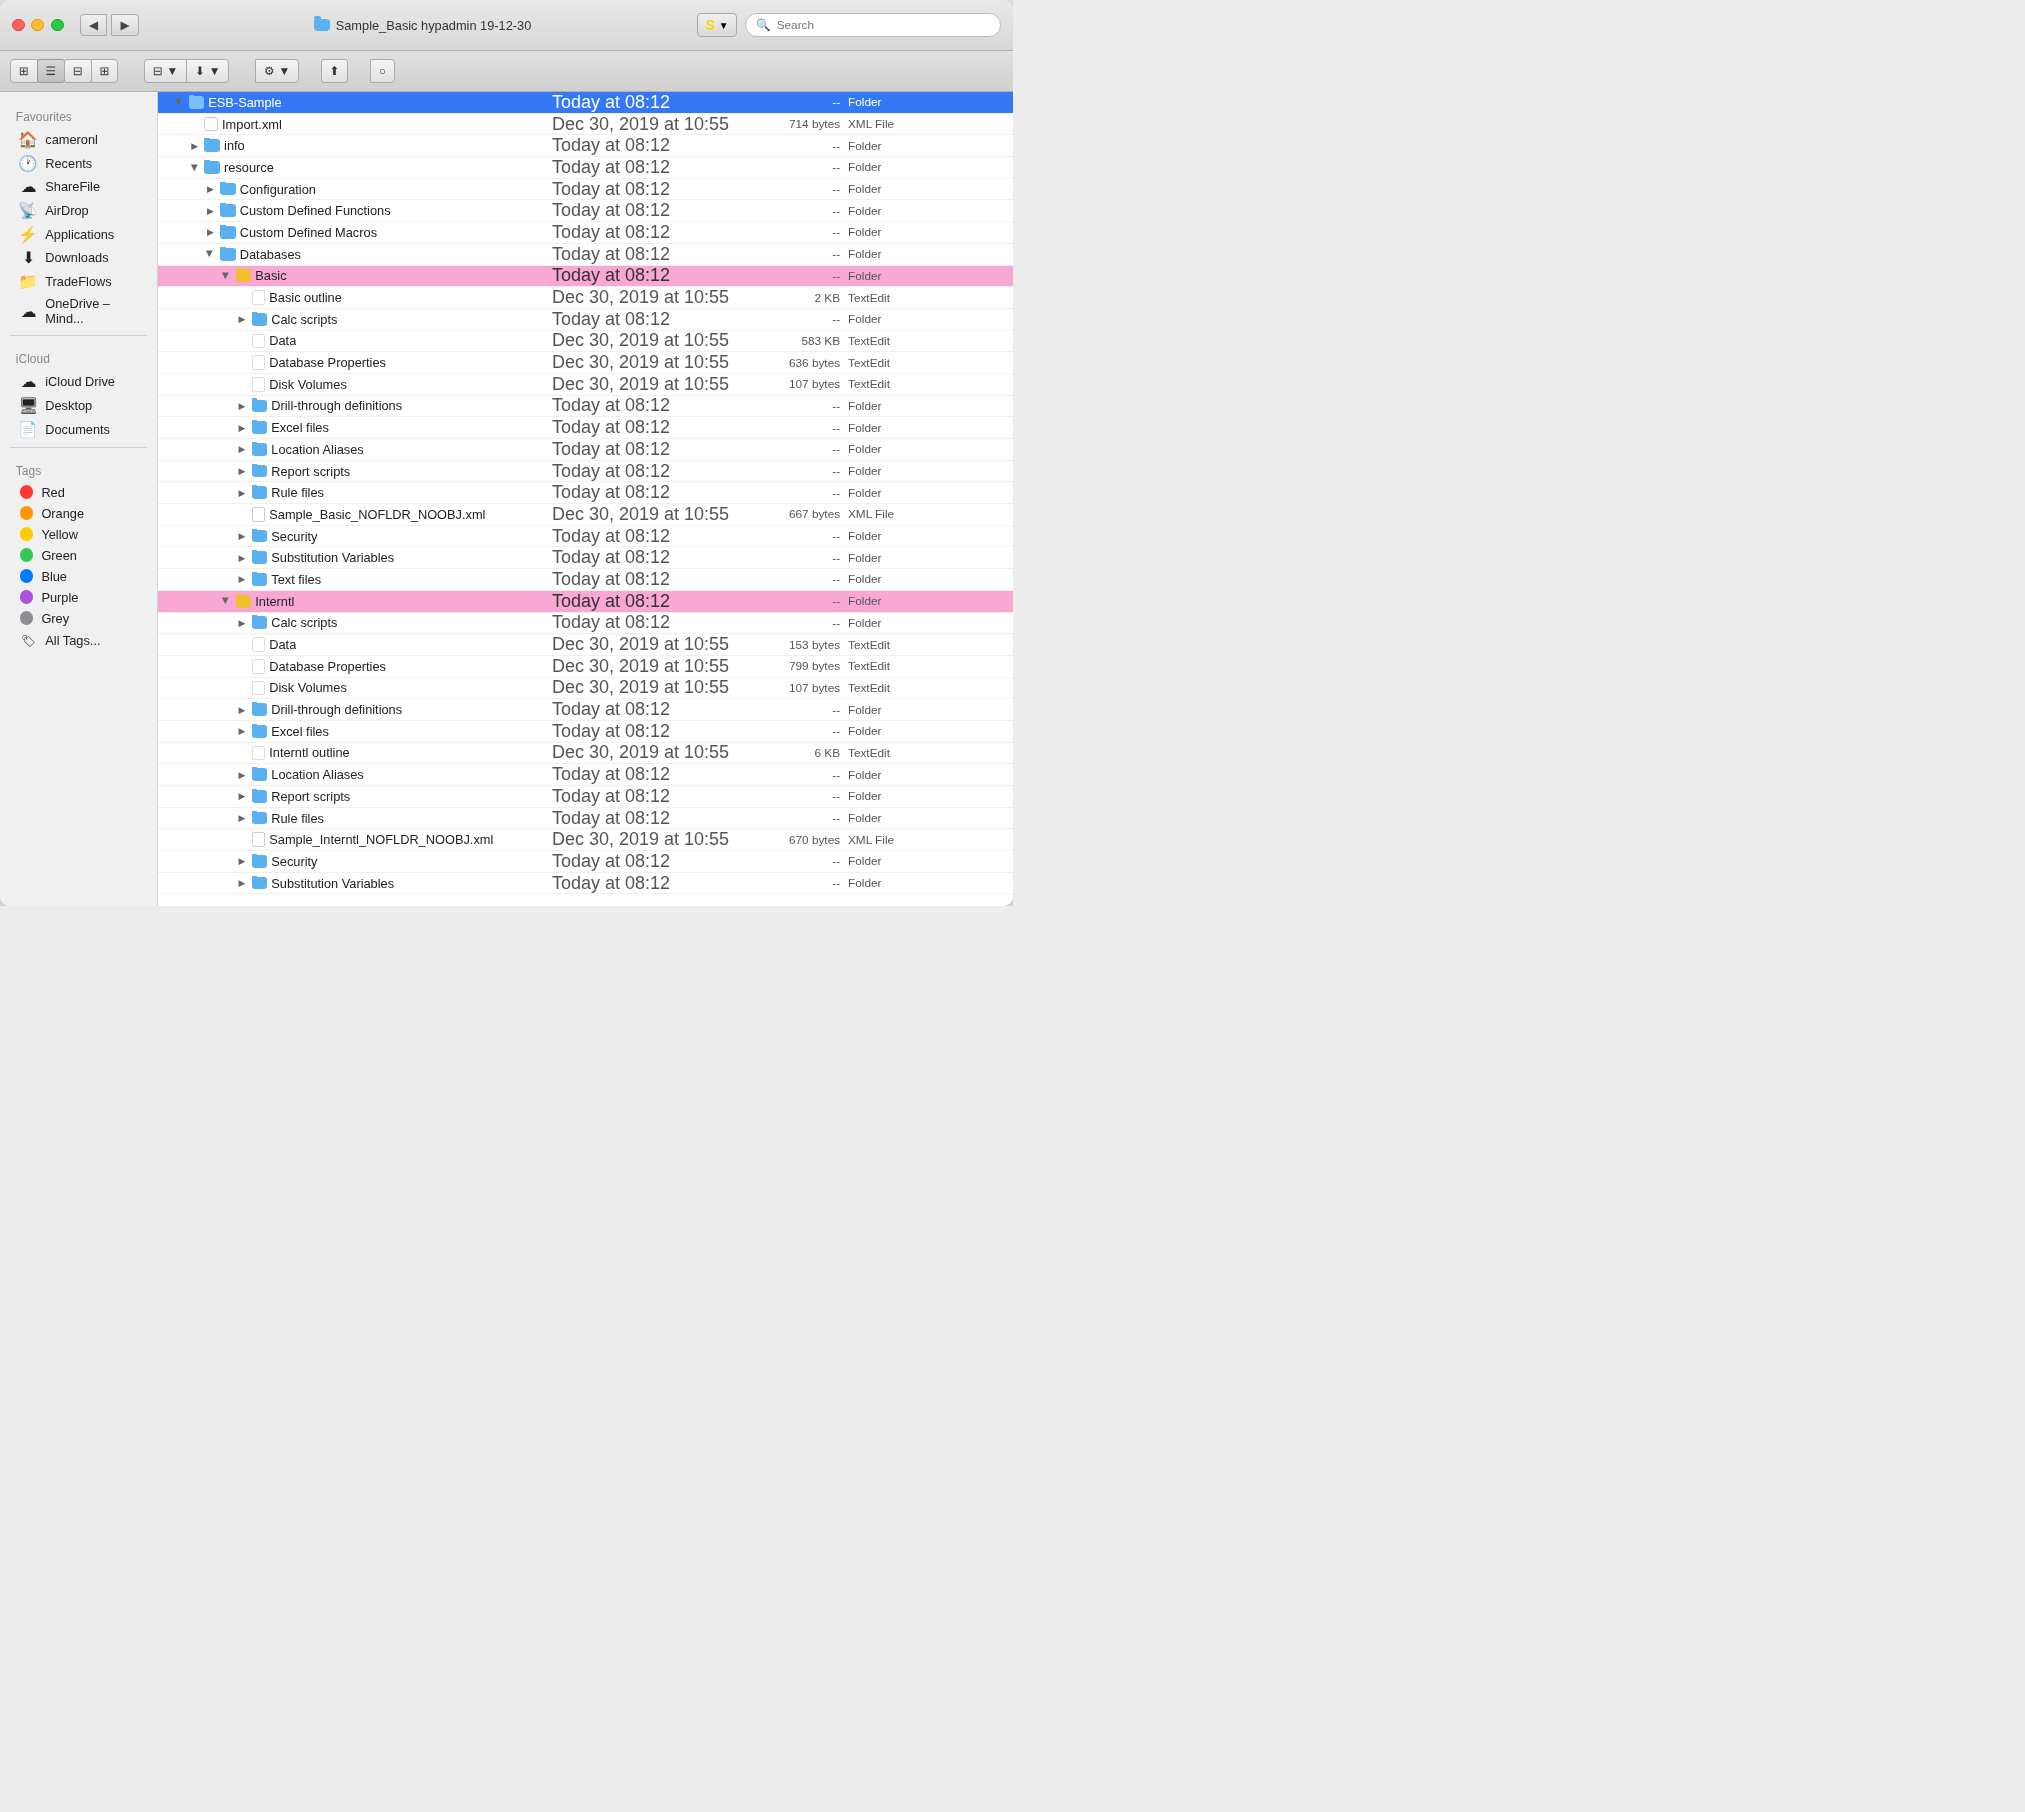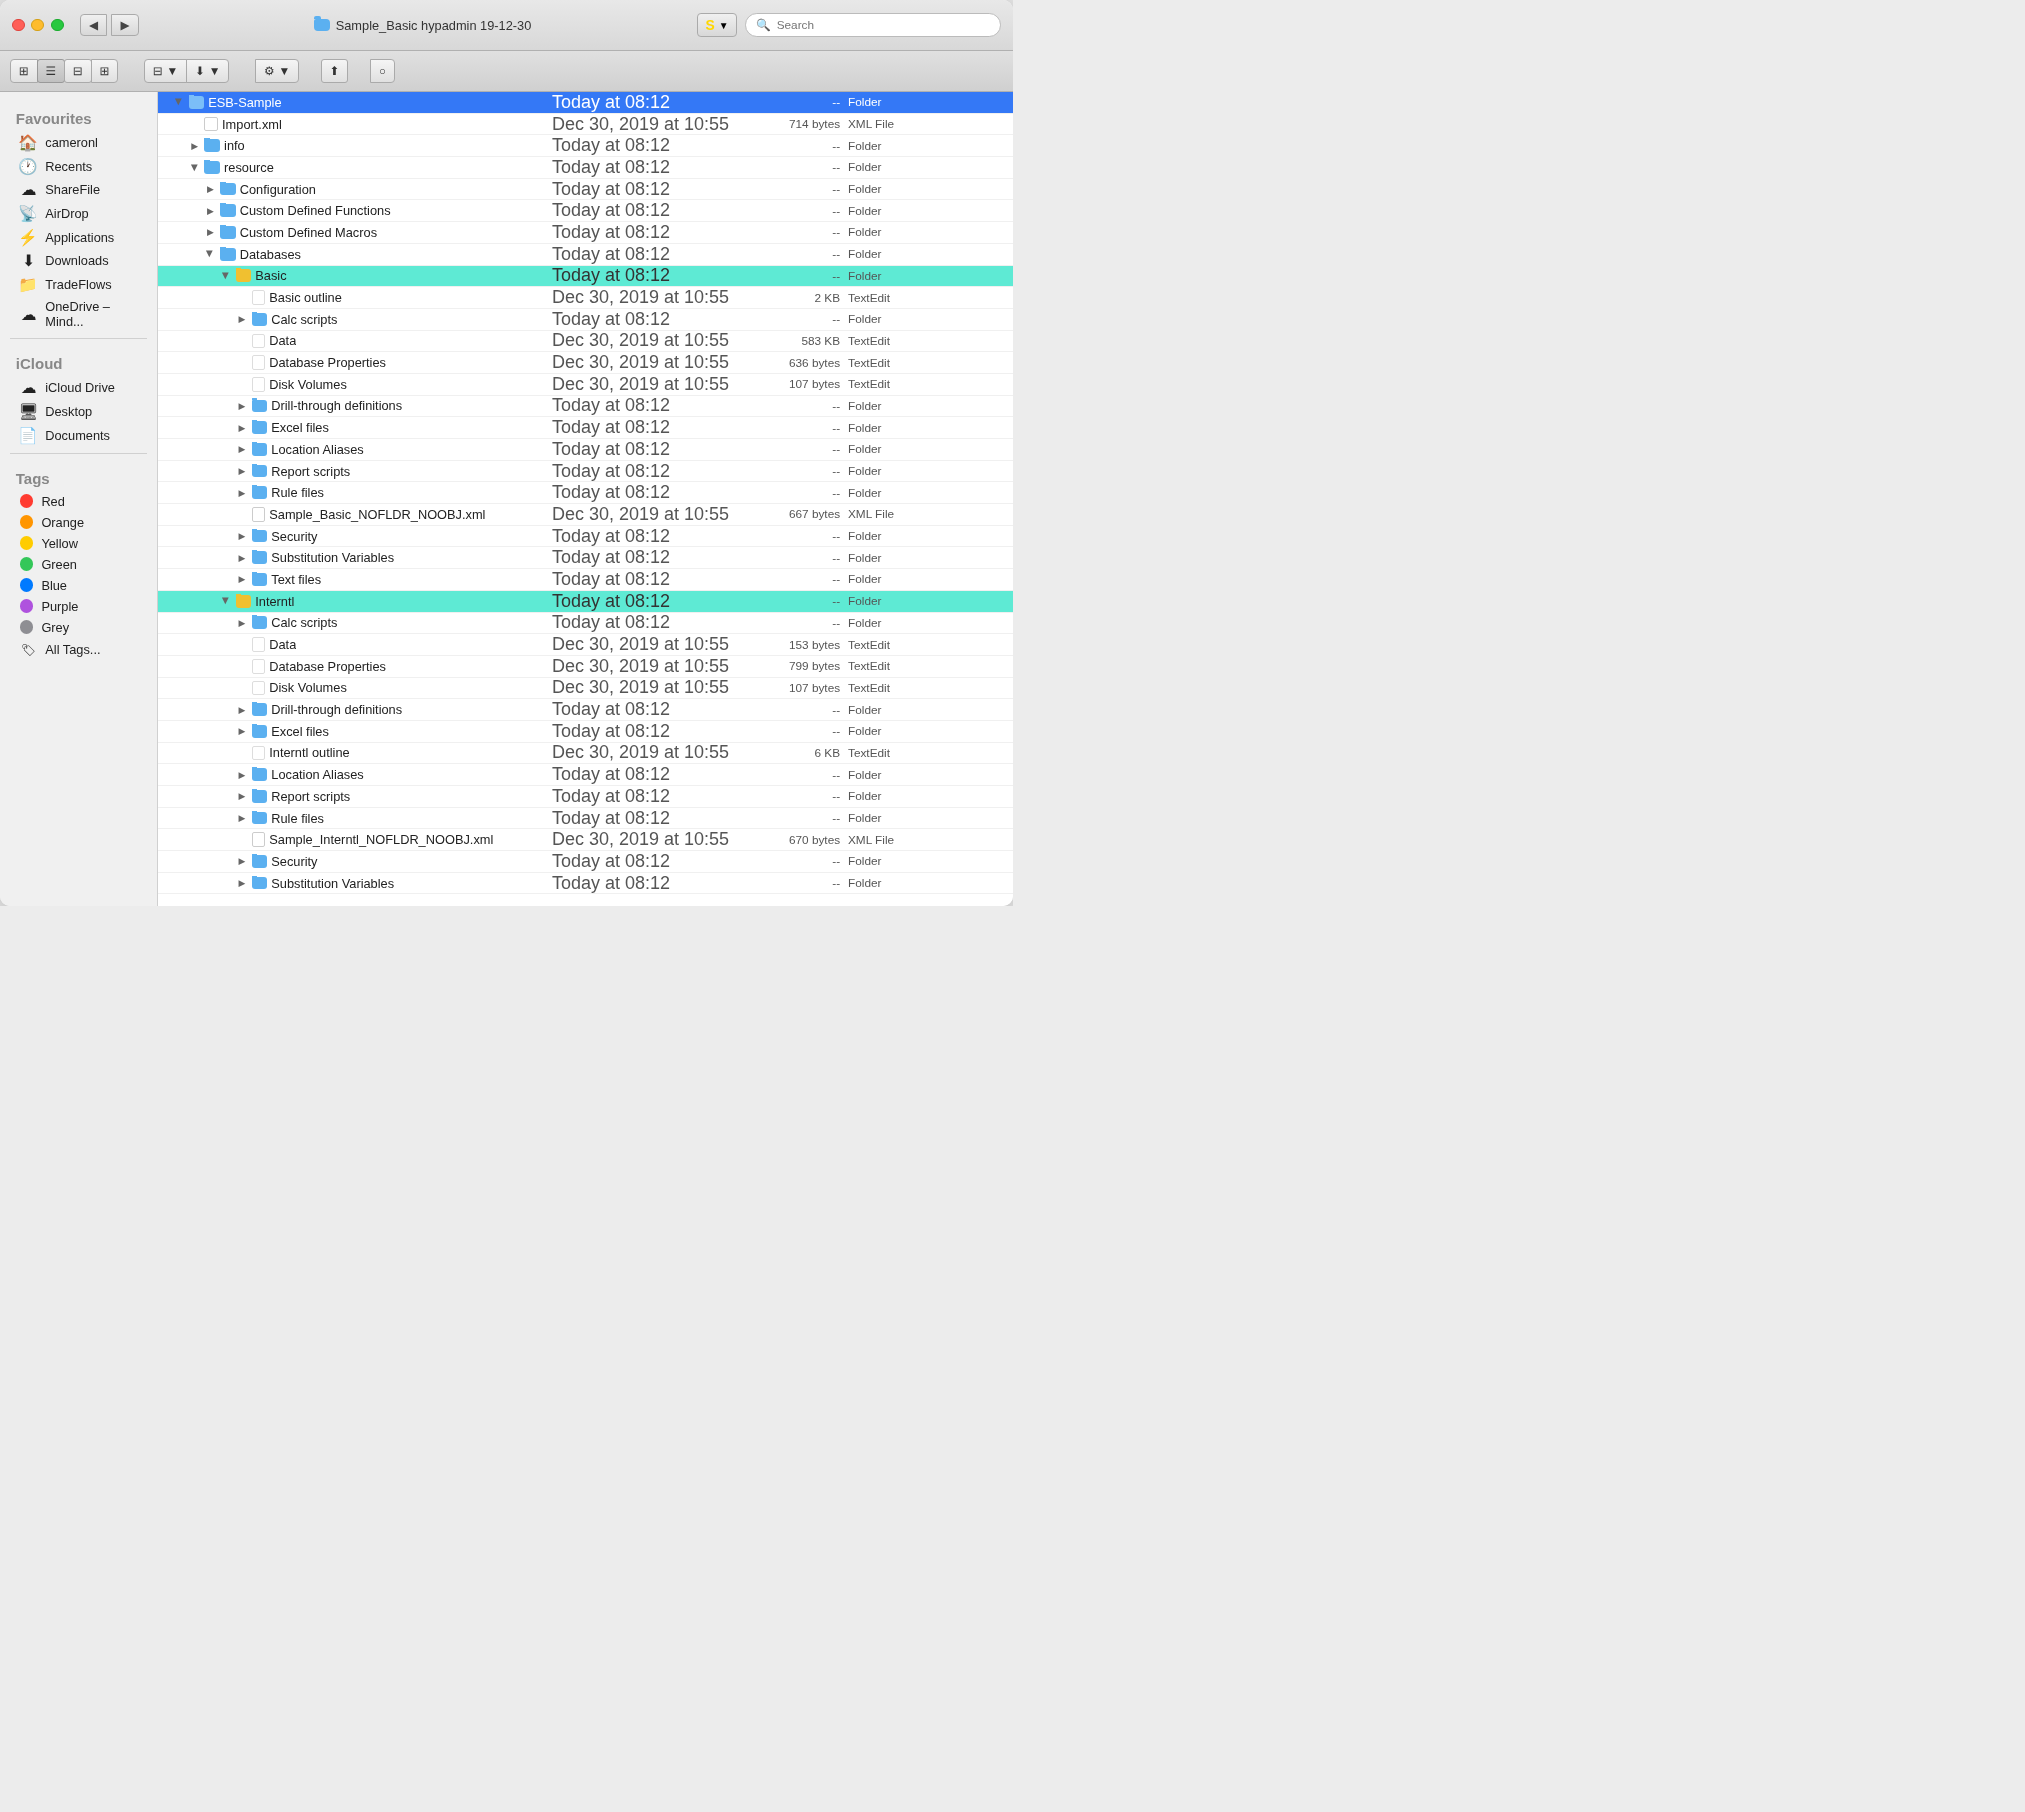--- a/index.html
+++ b/index.html
@@ -177,8 +177,8 @@
       padding: 7.9px 0;
     }
     .sidebar-section-title {
-      font-size: 15px;
-      font-weight: 700;
+      font-size: 12px;
+      font-weight: 400;
       color: #888;
       padding: 9.9px 15.8px 3.9px;
       text-transform: none;

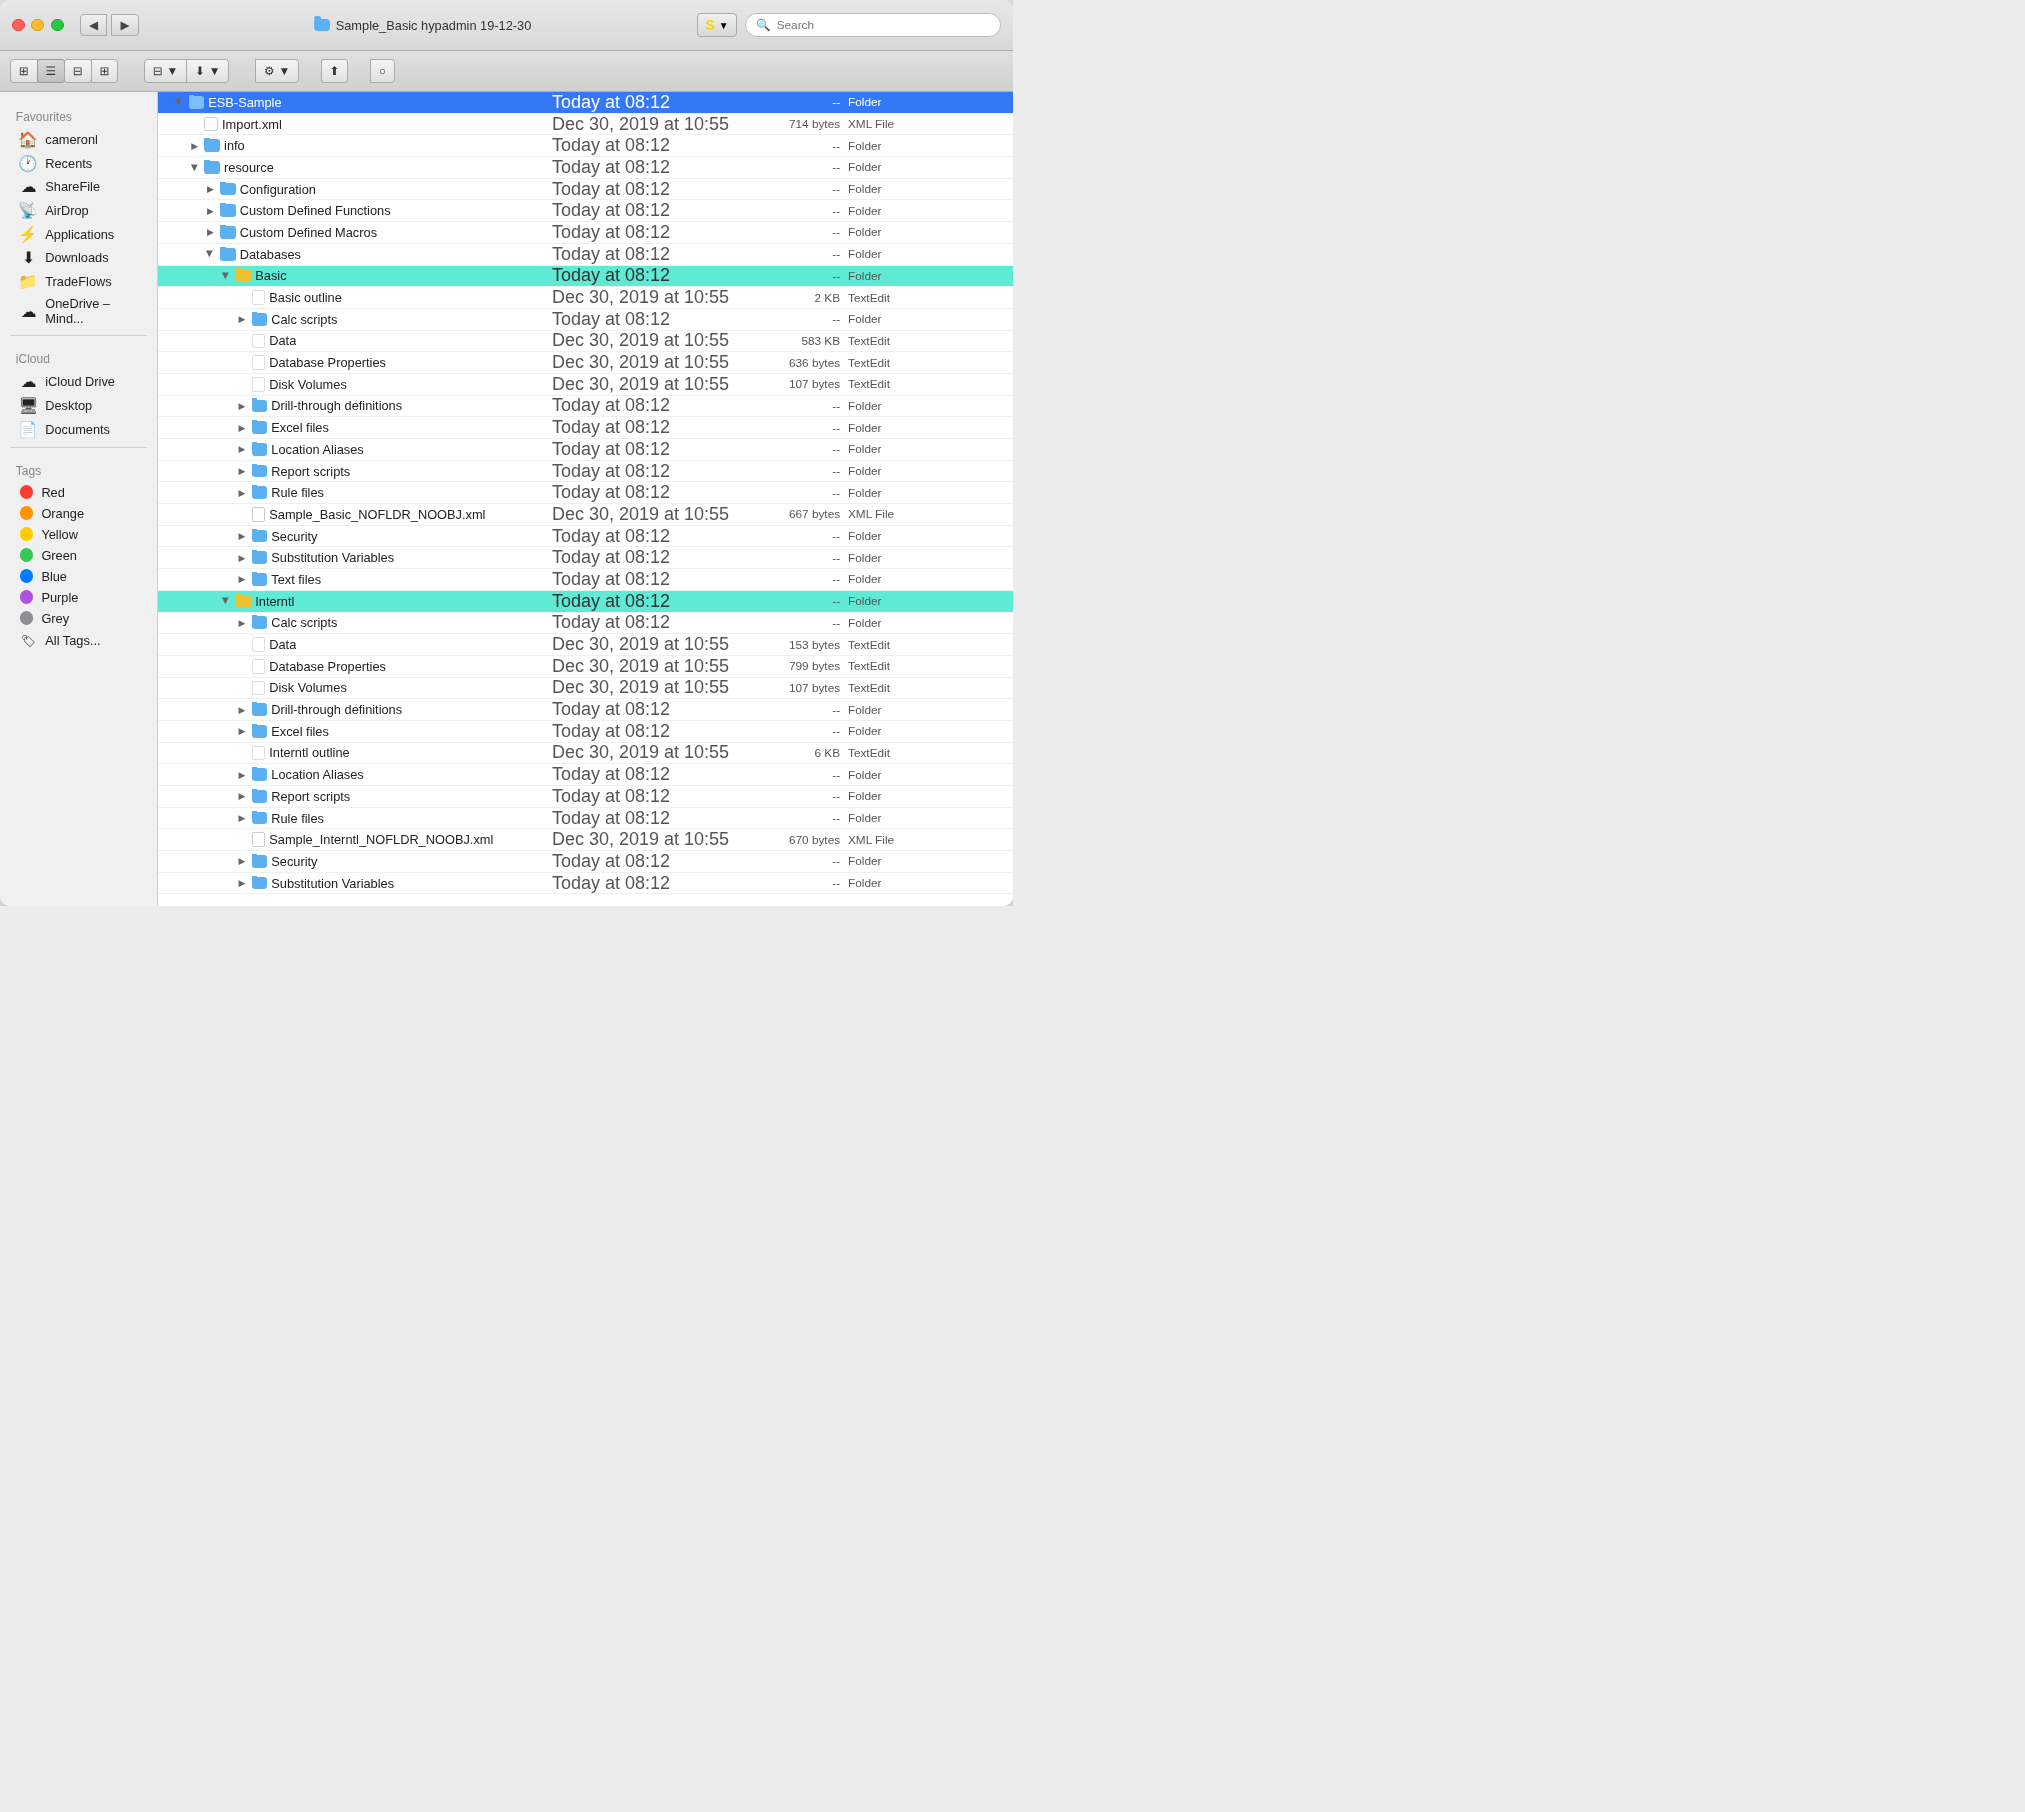--- a/index.html
+++ b/index.html
@@ -319,7 +319,7 @@
     }
     
     .row-yellow {
-      background: #5eead4;
+      background: #f9a8d4;
     }
     .row-yellow .col-date-val {
       color: #333;

